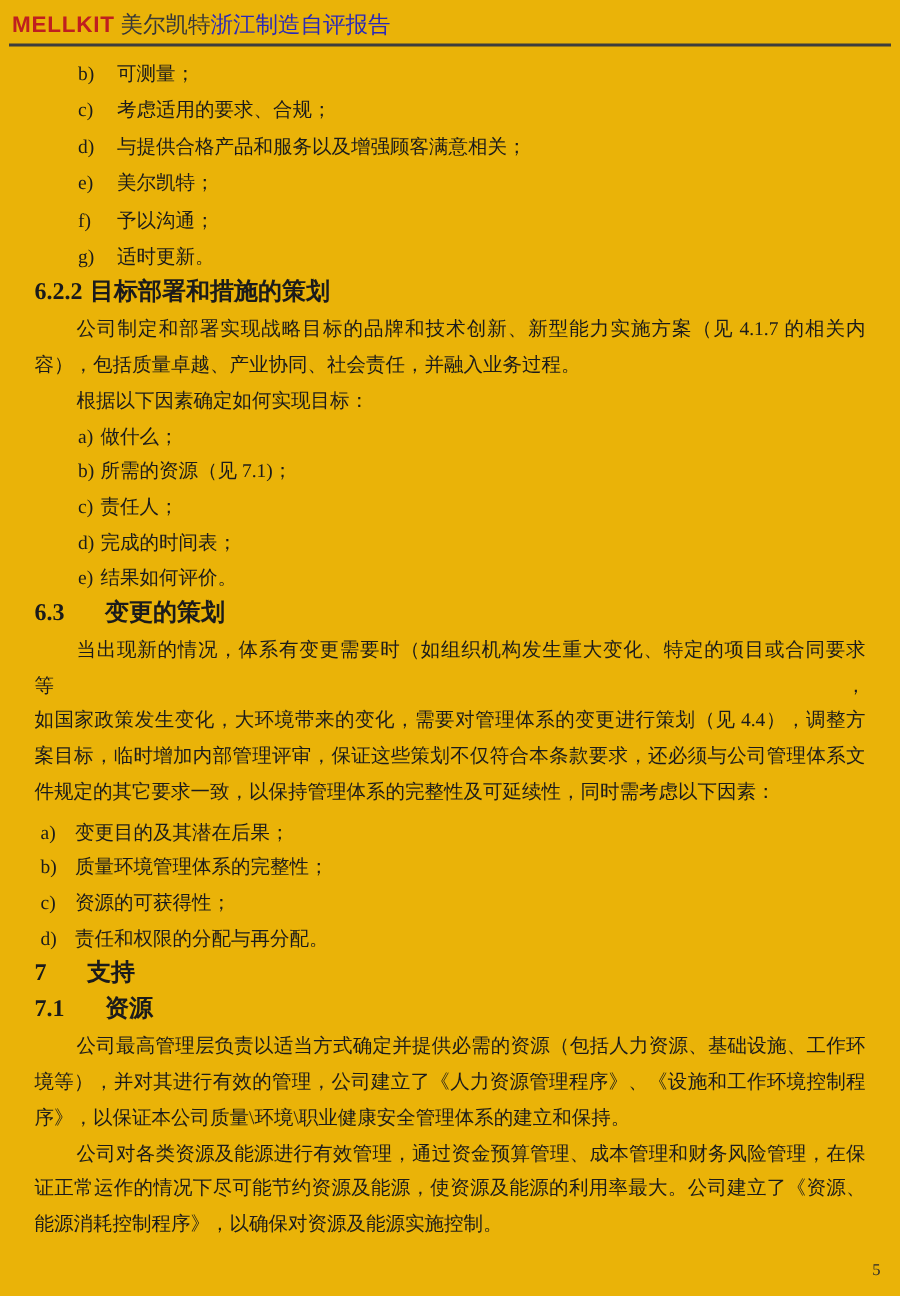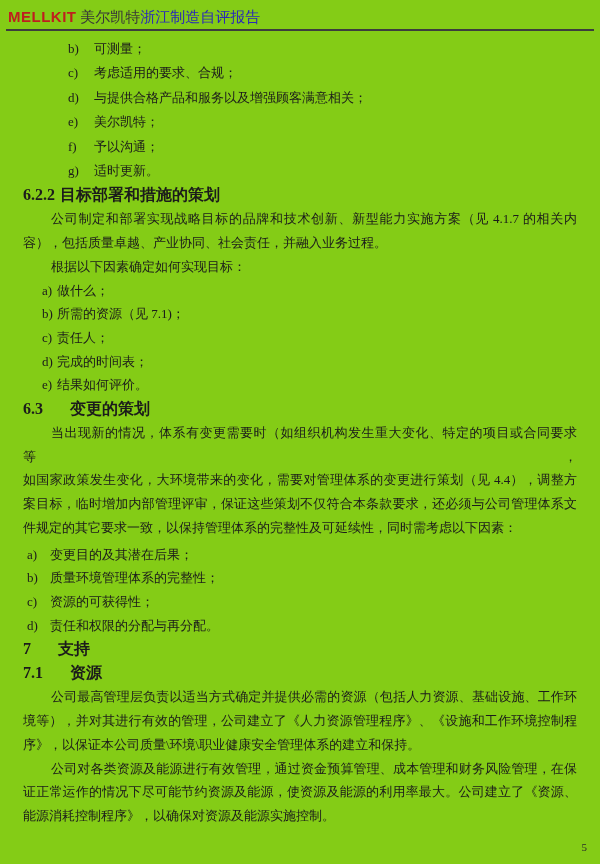--- a/index.html
+++ b/index.html
@@ -8,7 +8,7 @@
     position: relative;
     width: 600px;
     height: 864px;
-    background: #84cc16;
+    background: #eab308;
     overflow: hidden;
     font-family: "Liberation Serif", "DejaVu Serif", serif;
     color: #1b1b1b;

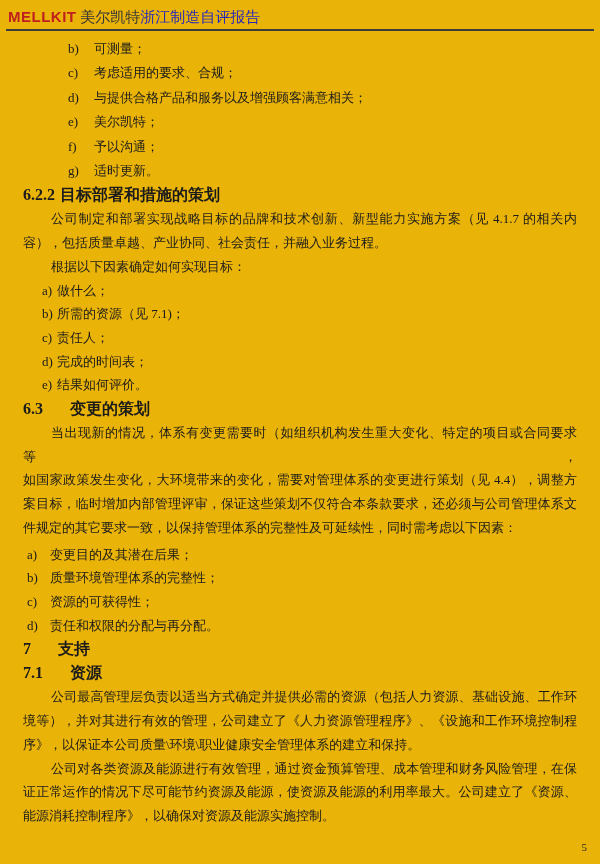--- a/index.html
+++ b/index.html
@@ -52,7 +52,7 @@
   .num-w3 { width: 35px; }  
   
   .list-top { margin-top: 6px; }
-  .list-top .li { margin-left: 45px; line-height: 24.4px; }
+  .list-top .li { margin-left: 29px; line-height: 24.4px; }
   .lbl-a { display: inline-block; width: 26px; }
   
   .list-mid .li { margin-left: 19px; }

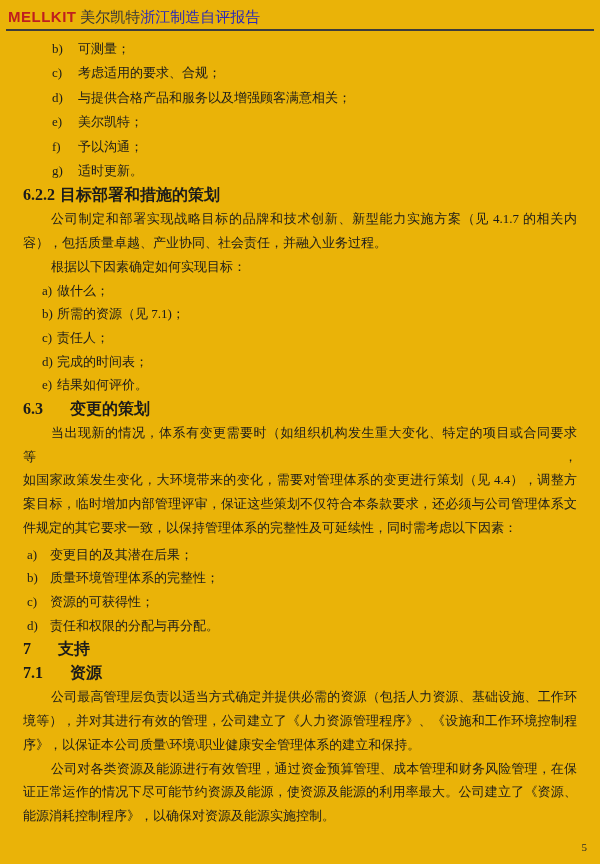--- a/index.html
+++ b/index.html
@@ -55,7 +55,7 @@
   .list-top .li { margin-left: 29px; line-height: 24.4px; }
   .lbl-a { display: inline-block; width: 26px; }
   
-  .list-mid .li { margin-left: 19px; }
+  .list-mid .li { margin-left: 29px; }
   .lbl-b { display: inline-block; width: 15px; }
   
   .list-63 { margin-top: 3px; }

